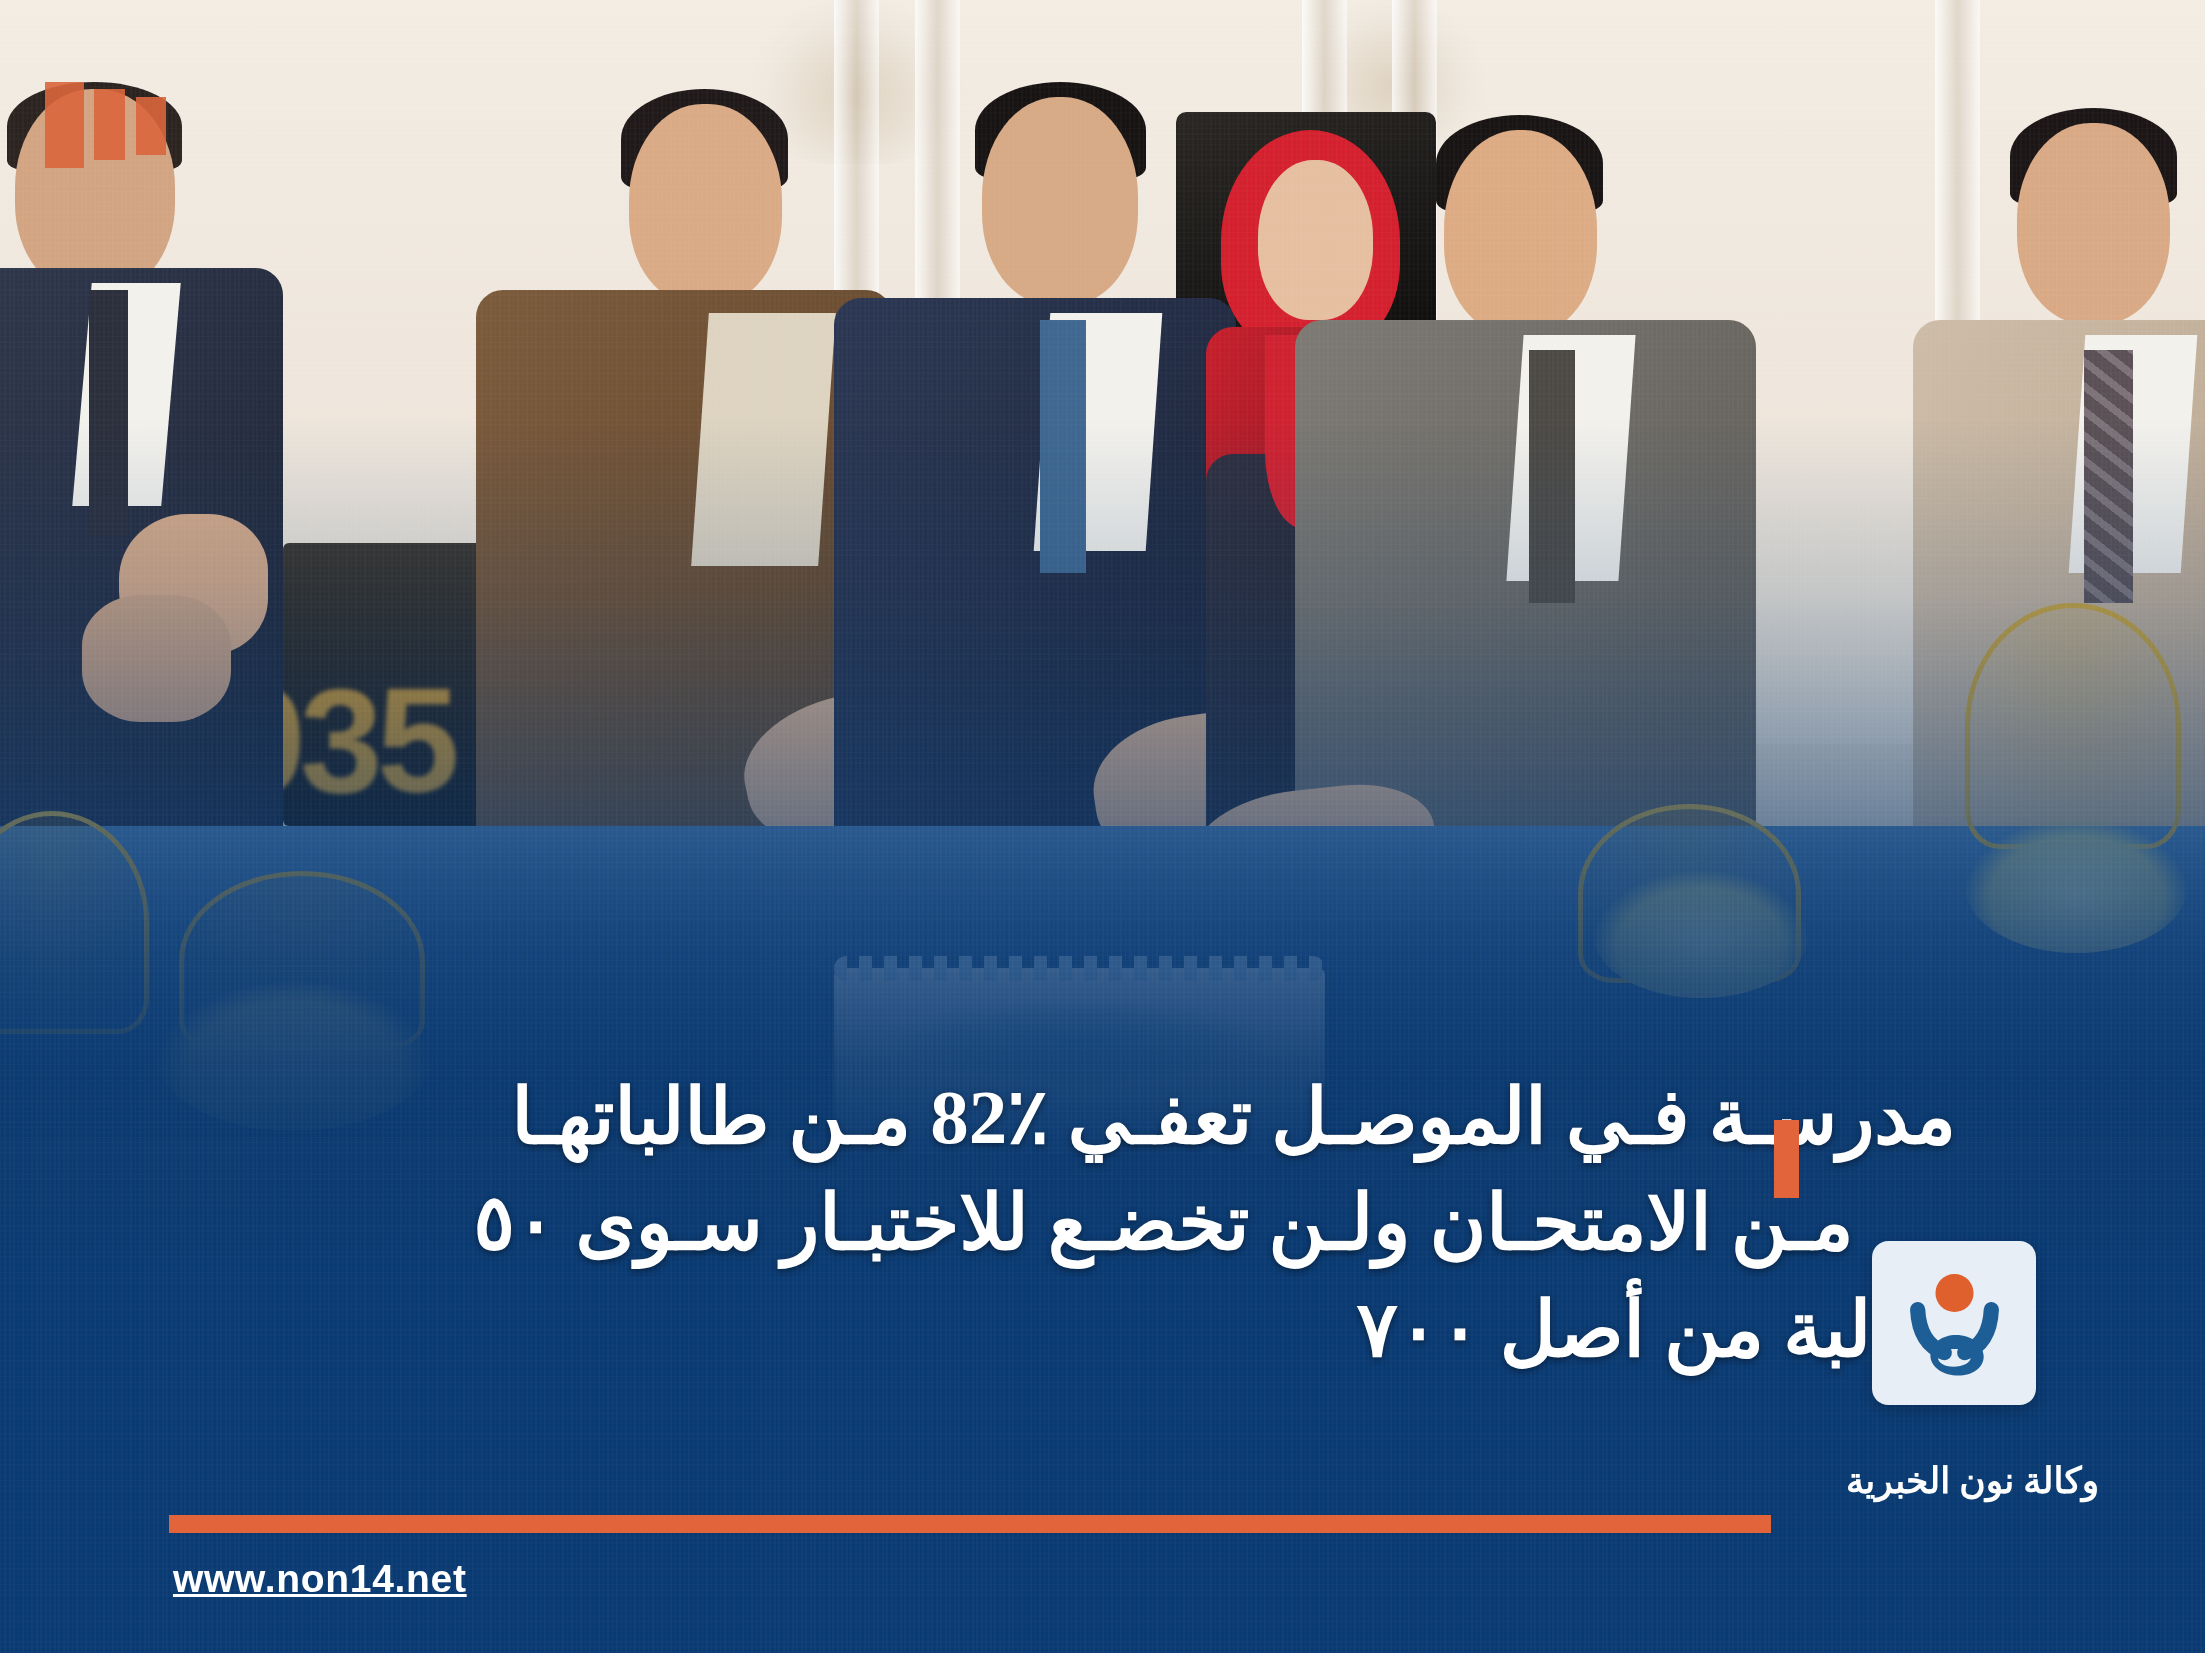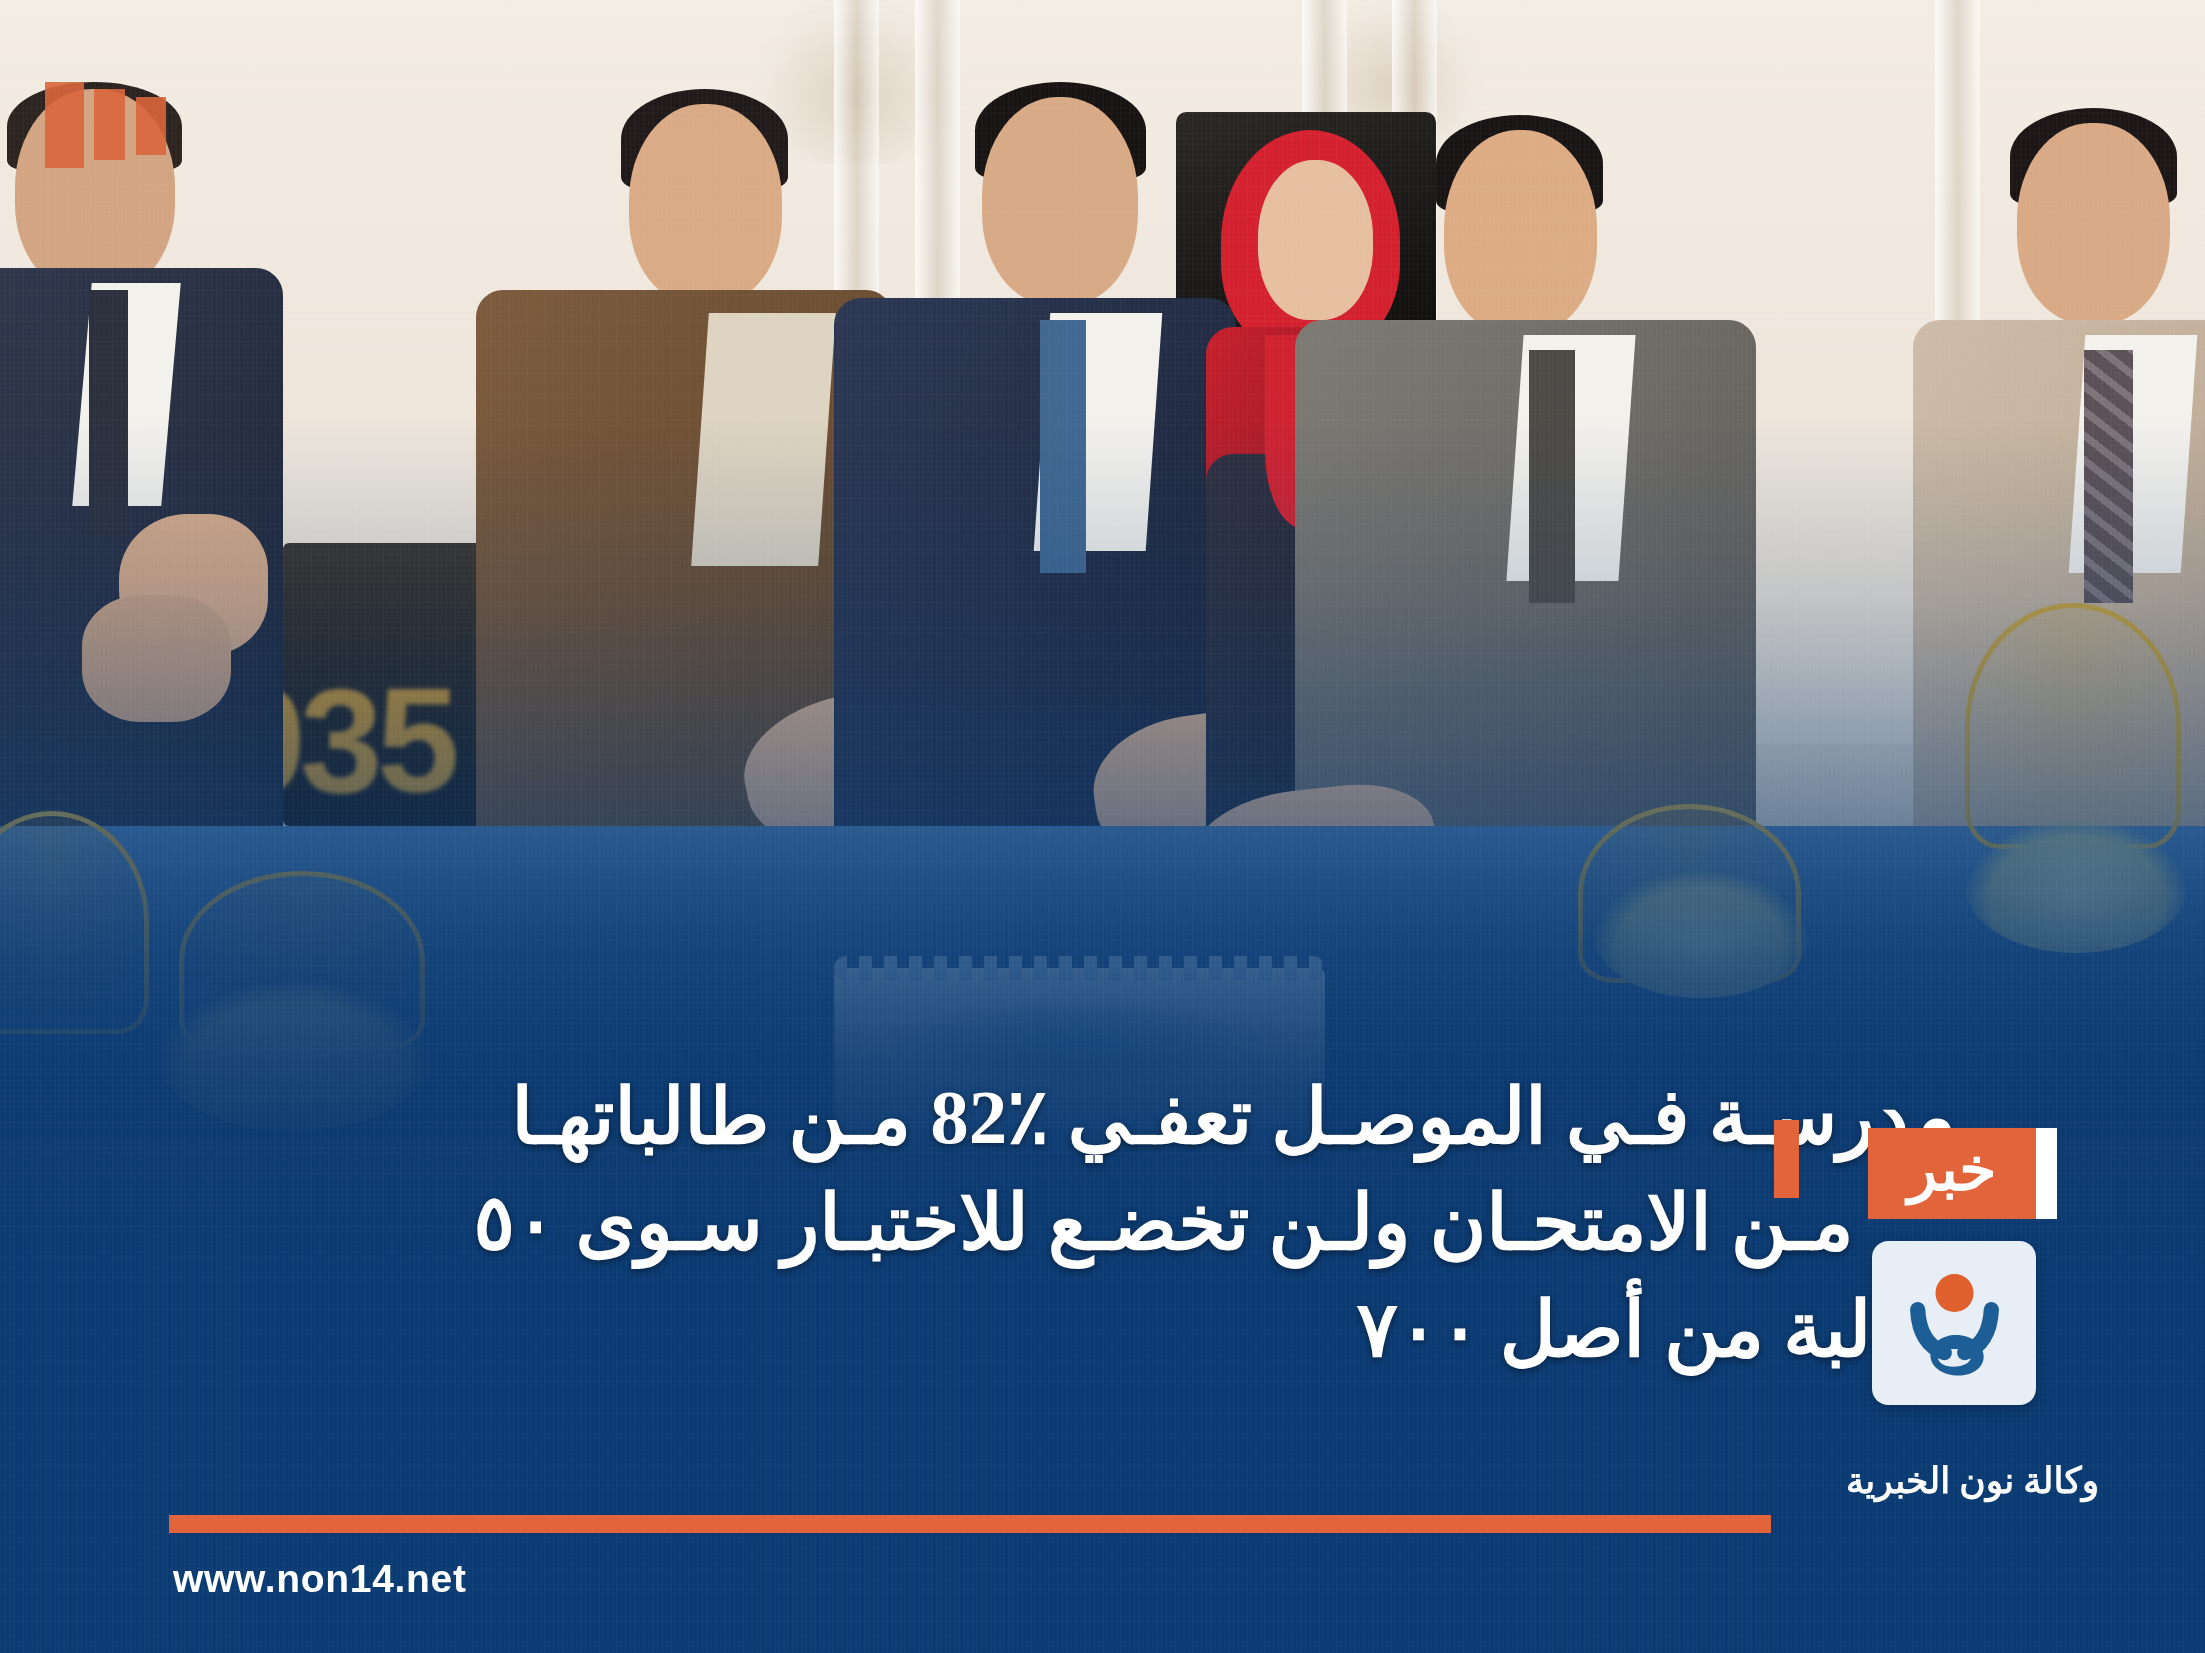--- a/index.html
+++ b/index.html
@@ -227,10 +227,6 @@
   </div>
 
   <div class="accent-vert"></div>
-  <div class="badge-wrap">
-    <div class="badge">خبر</div>
-    <div class="badge-tick"></div>
-  </div>
 
   <div class="logo-tile">
     <svg class="logo-svg" viewBox="0 0 200 200">

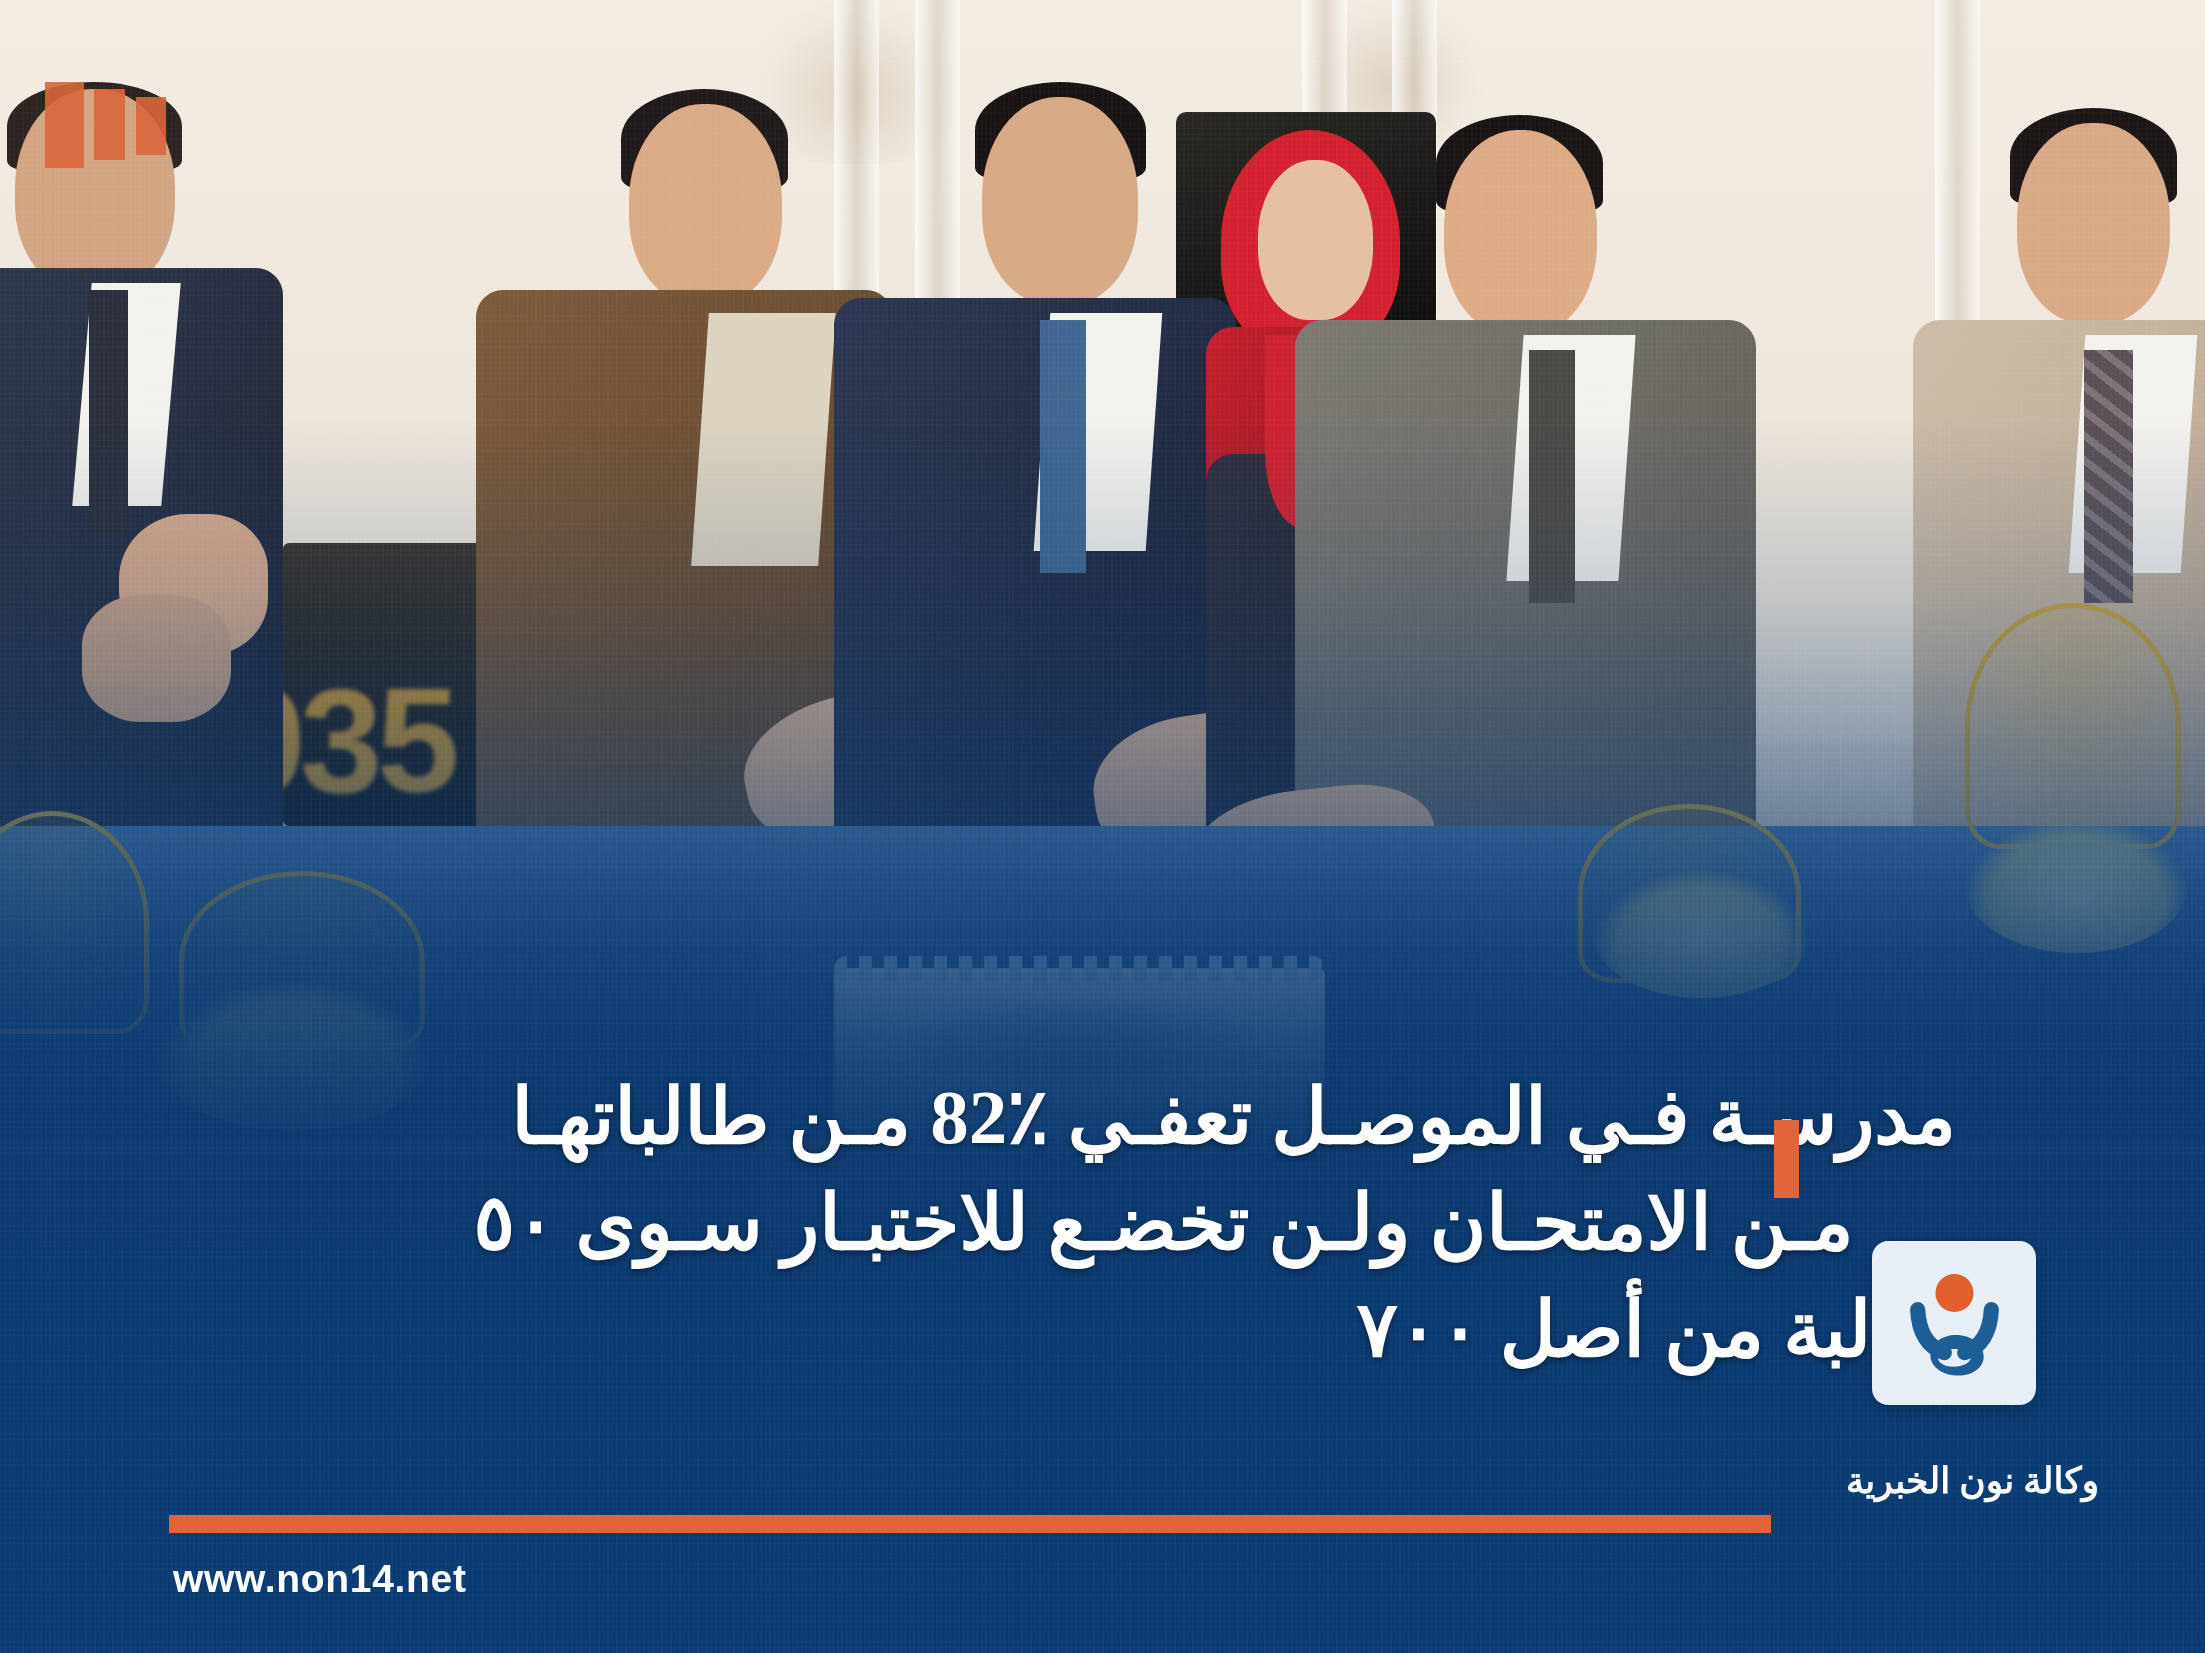--- a/index.html
+++ b/index.html
@@ -122,7 +122,7 @@
   .rule { position:absolute; left:169px; top:1515px; width:1602px; height:18px; background:#e2643a; }
   .url  { position:absolute; left:173px; top:1557px; color:#ffffff;
           font-family:"Liberation Sans", sans-serif; font-weight:bold; font-size:39px;
-          letter-spacing:0.7px; }
+          letter-spacing:0.7px;text-decoration:underline; }
 </style>
 </head>
 <body>

